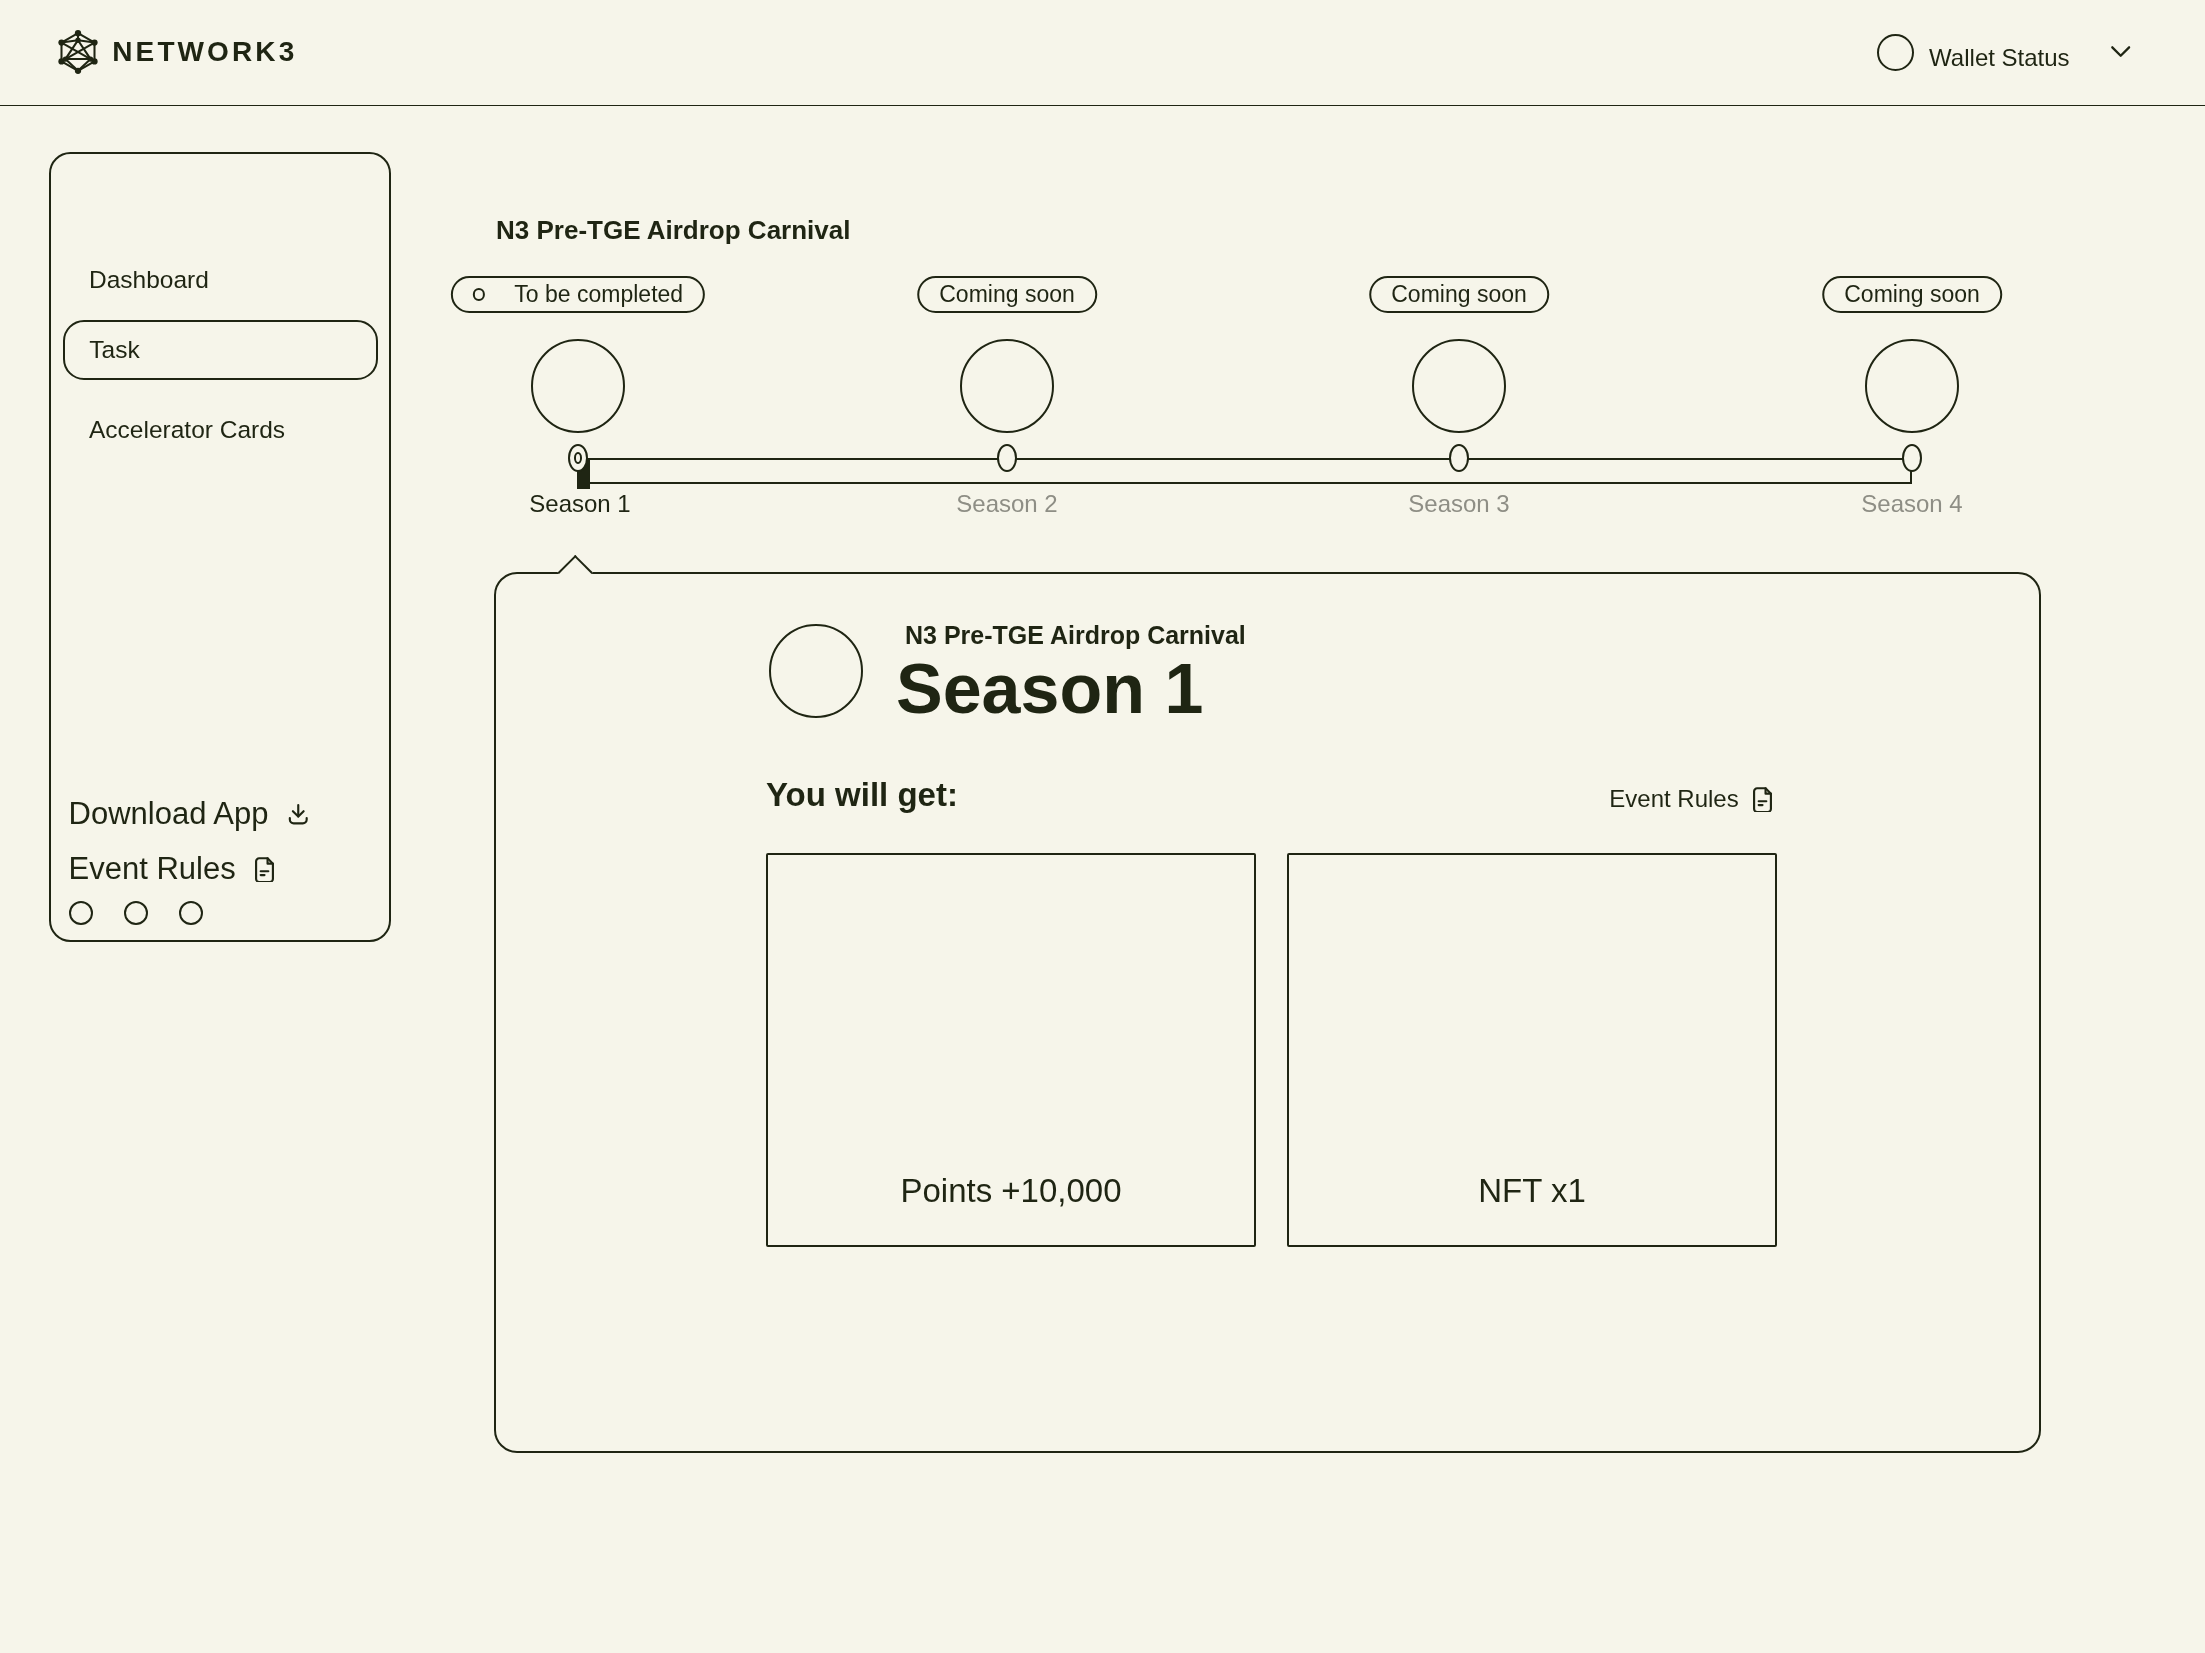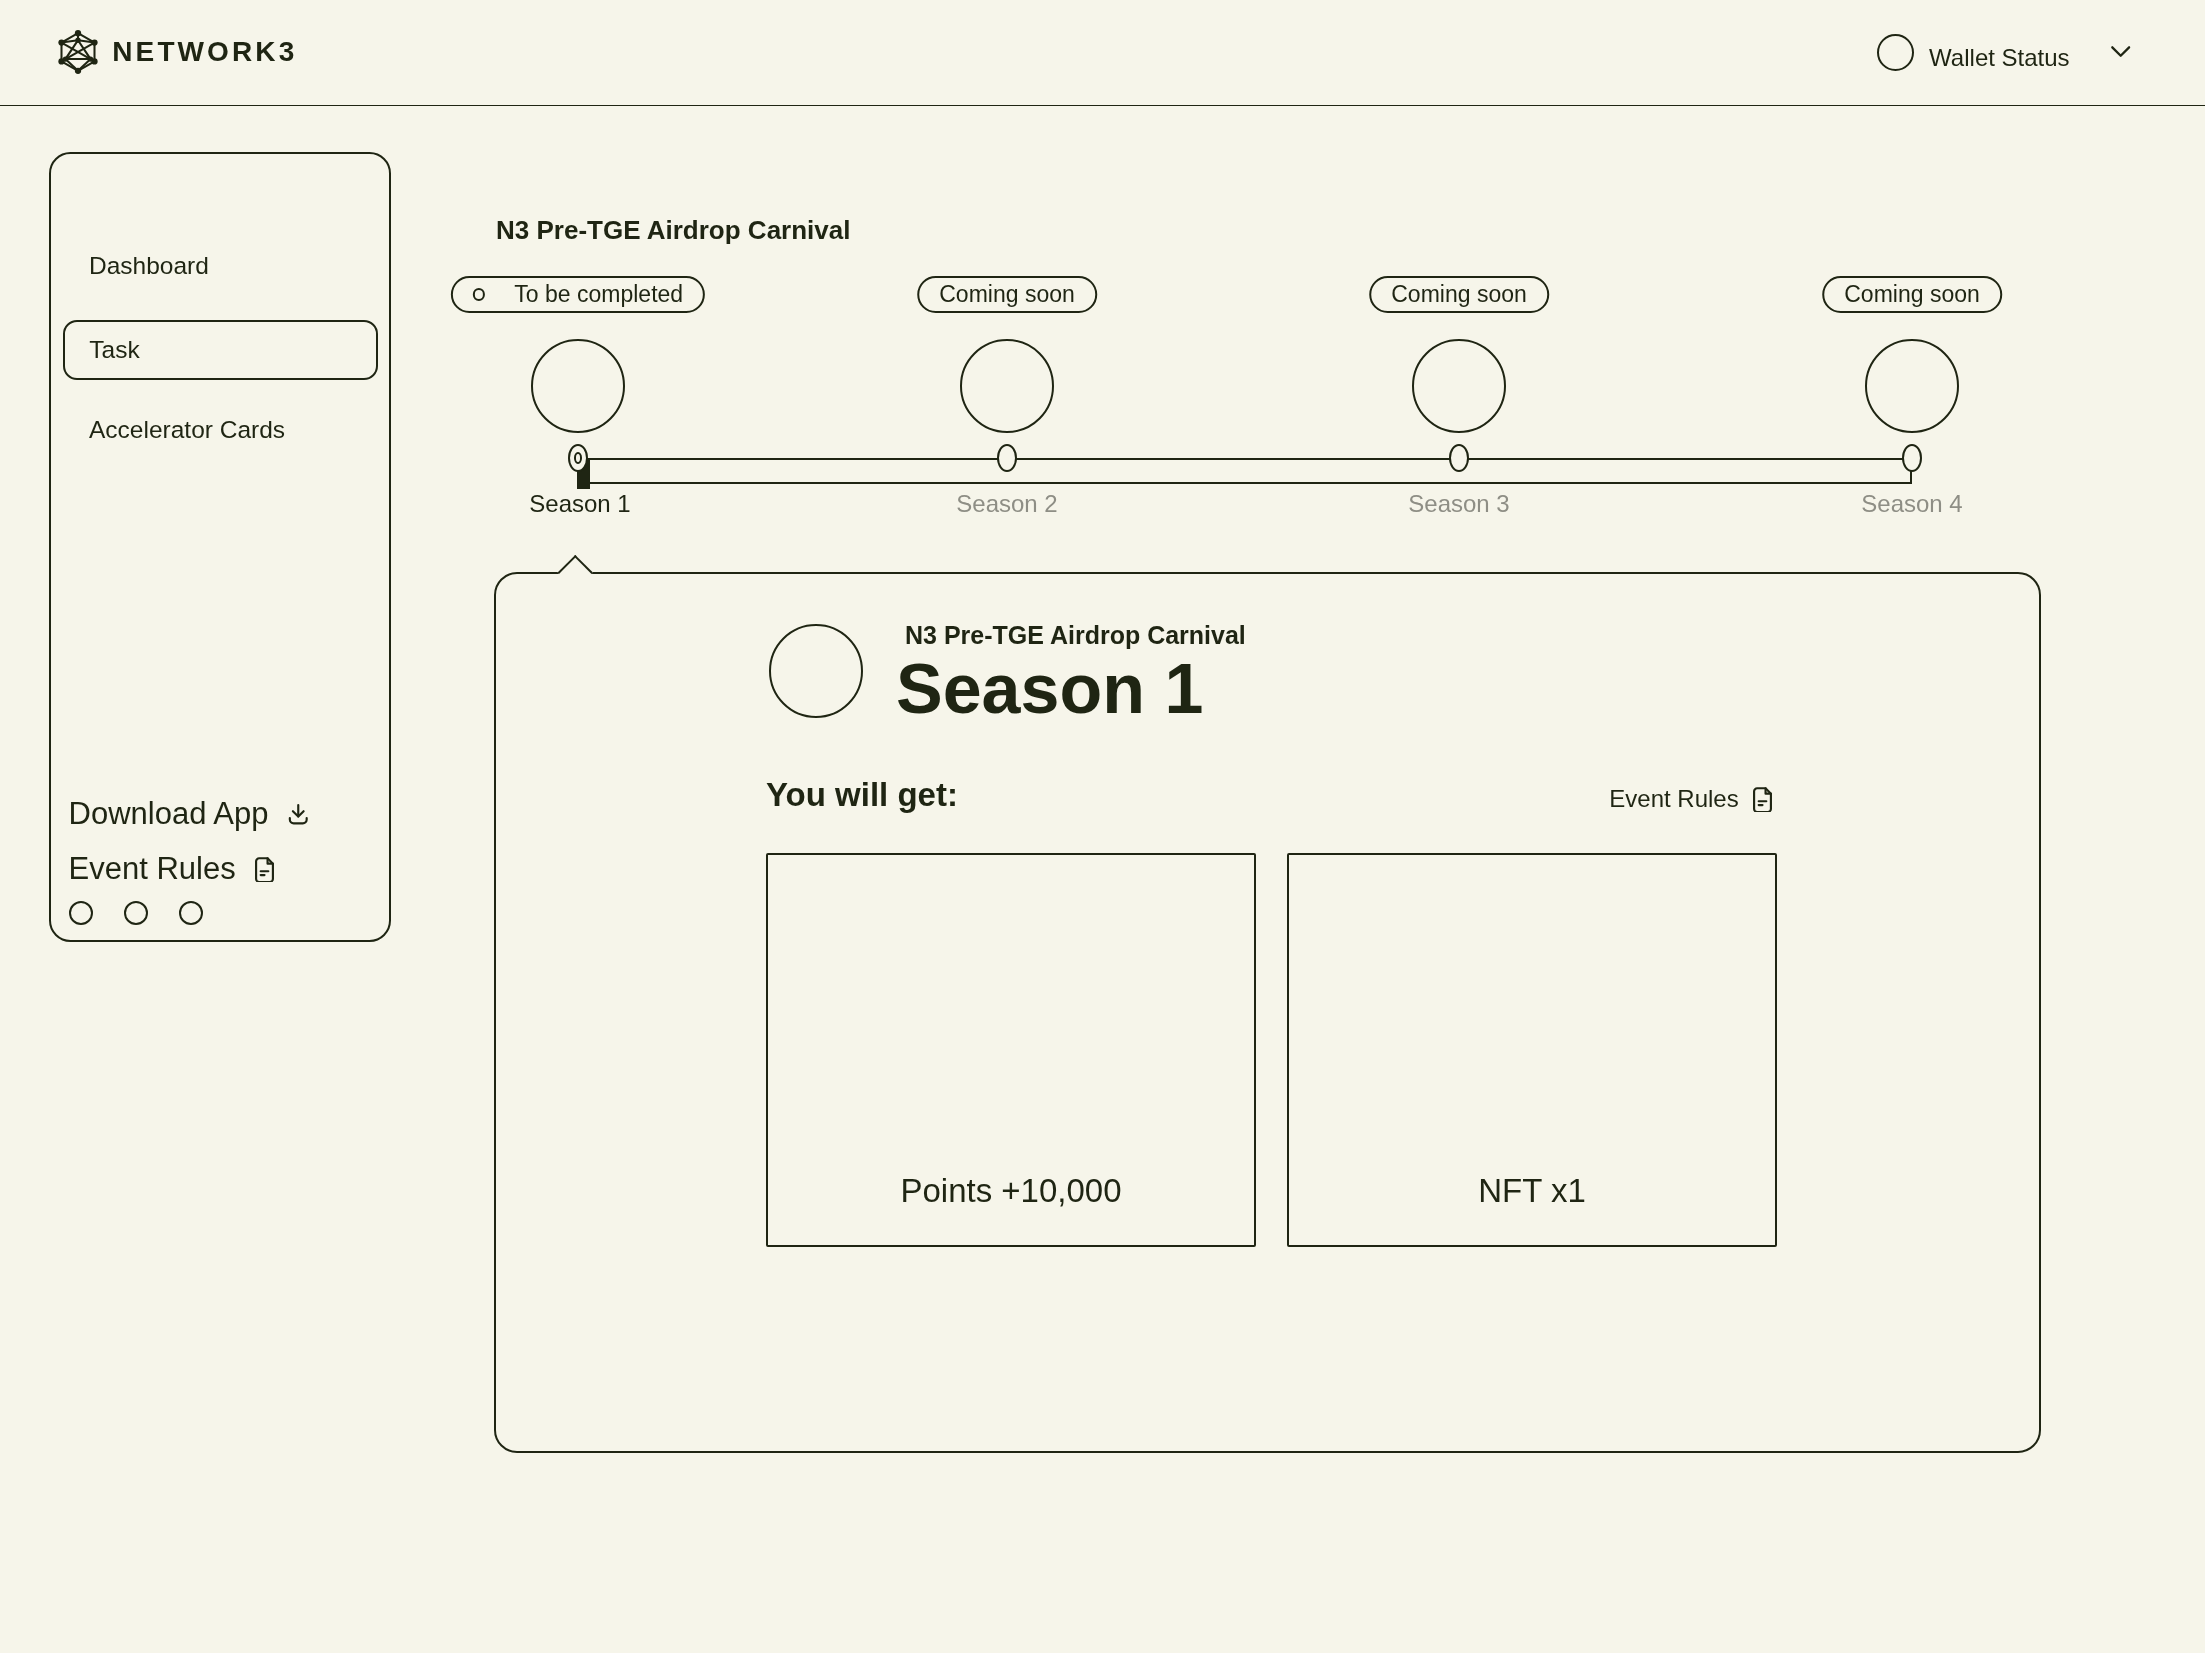--- a/index.html
+++ b/index.html
@@ -25,7 +25,7 @@
   
   .sidebar{position:absolute;left:49px;top:152px;width:342px;height:790px;border:2.3px solid var(--ink);border-radius:21.4px;}
   .nav-item{position:absolute;left:38px;font-size:24.5px;line-height:31px;cursor:pointer;white-space:nowrap;}
-  .nav-dashboard{top:96px;}
+  .nav-dashboard{top:110px;}
   .nav-accel{top:260px;}
   .task-box{position:absolute;left:12.3px;top:166px;width:315px;height:60px;border:2.3px solid var(--ink);border-radius:14px;cursor:pointer;}
   .task-box .task-label{position:absolute;left:24px;top:50%;transform:translateY(-50%);font-size:24.5px;}

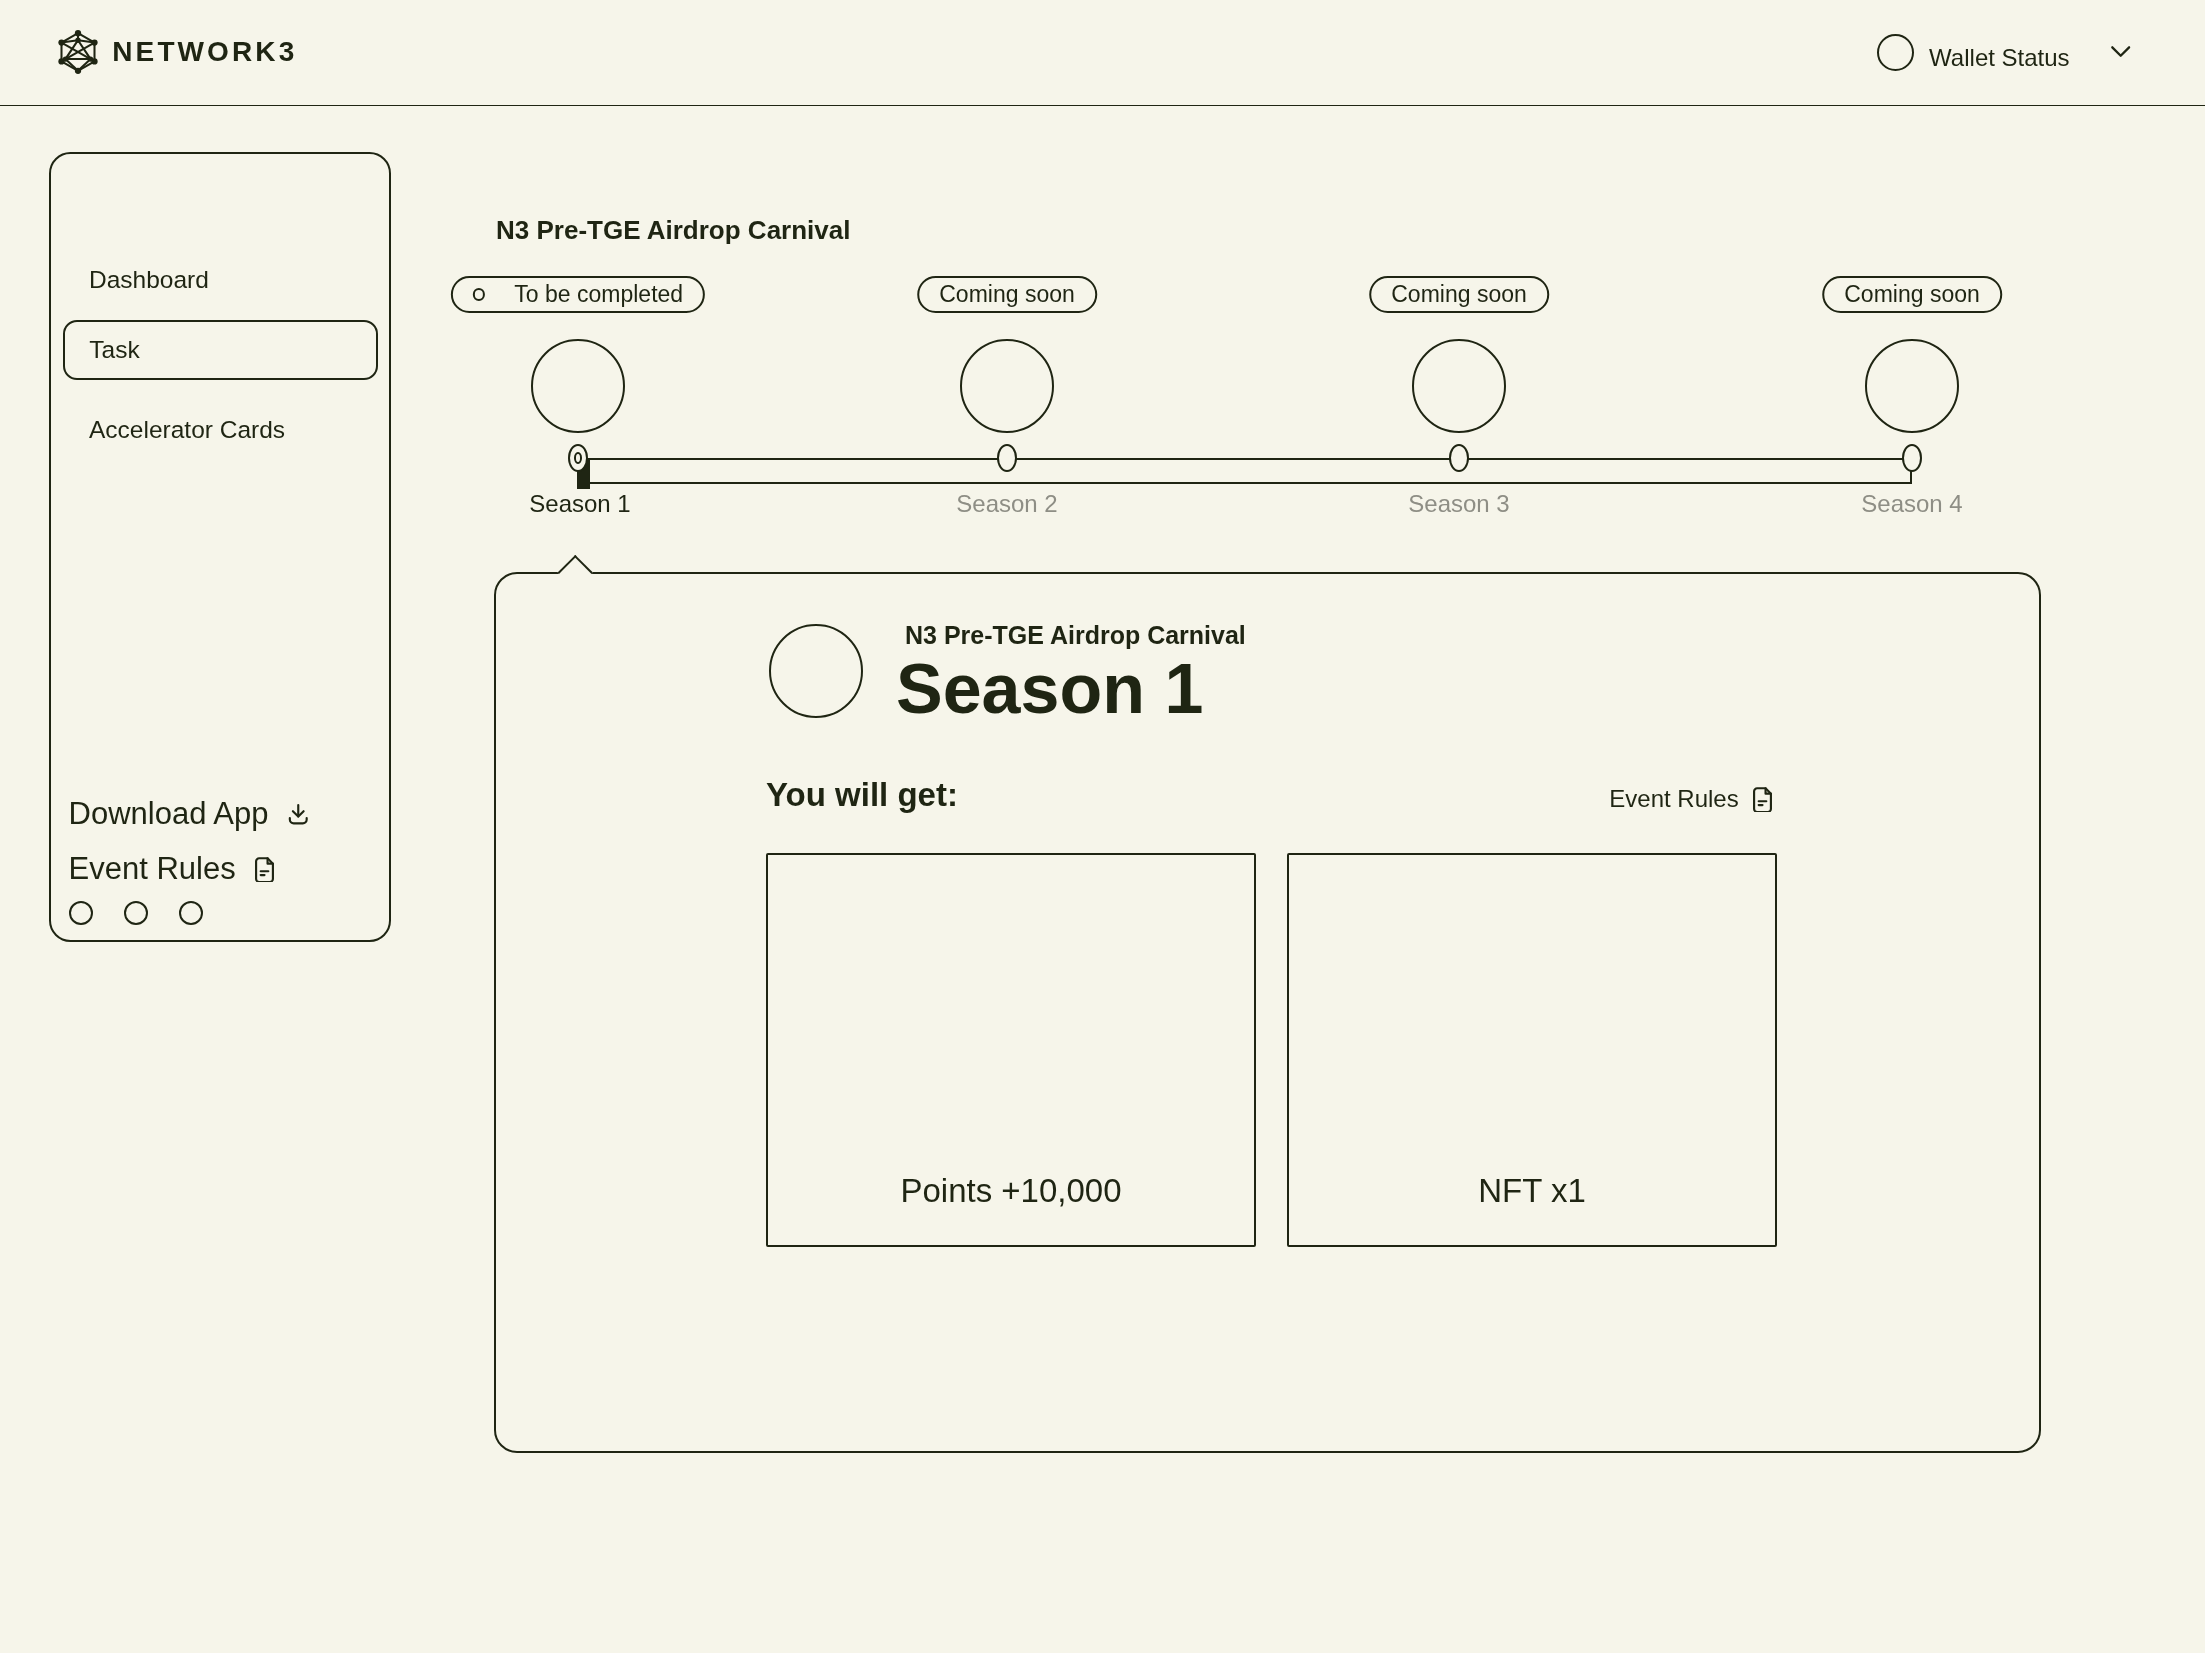--- a/index.html
+++ b/index.html
@@ -27,7 +27,7 @@
   .nav-item{position:absolute;left:38px;font-size:24.5px;line-height:31px;cursor:pointer;white-space:nowrap;}
   .nav-dashboard{top:110px;}
   .nav-accel{top:260px;}
-  .task-box{position:absolute;left:12.3px;top:166px;width:315px;height:60px;border:2.3px solid var(--ink);border-radius:14px;cursor:pointer;}
+  .task-box{position:absolute;left:12.3px;top:166px;width:315px;height:60px;border:2.3px solid var(--ink);border-radius:21px;cursor:pointer;}
   .task-box .task-label{position:absolute;left:24px;top:50%;transform:translateY(-50%);font-size:24.5px;}
   .side-row{position:absolute;left:17.6px;display:flex;align-items:center;gap:17px;font-size:31px;cursor:pointer;white-space:nowrap;}
   .row-download{top:642px;}

